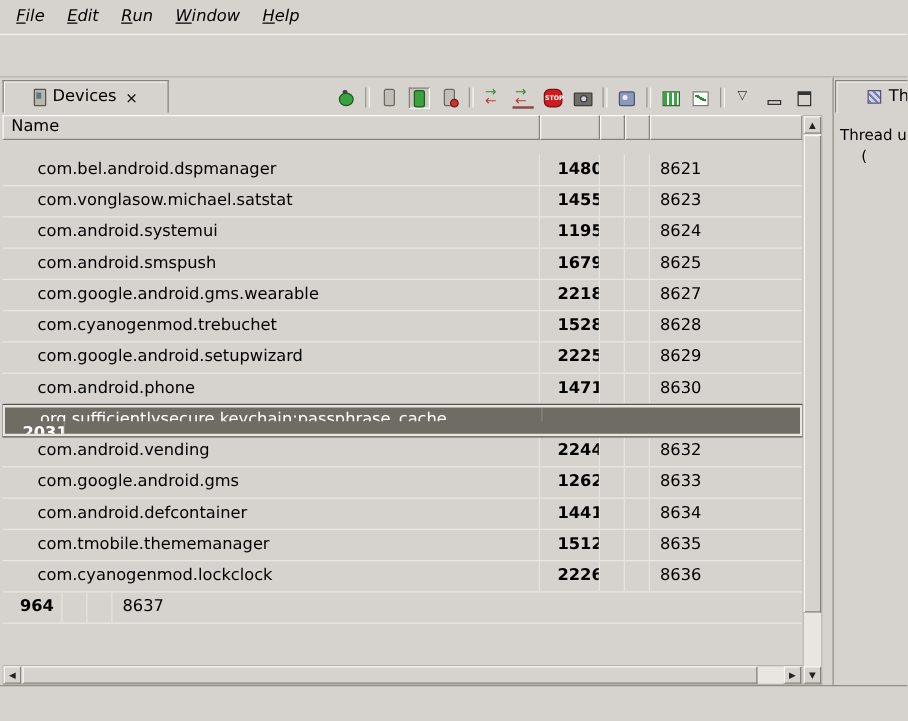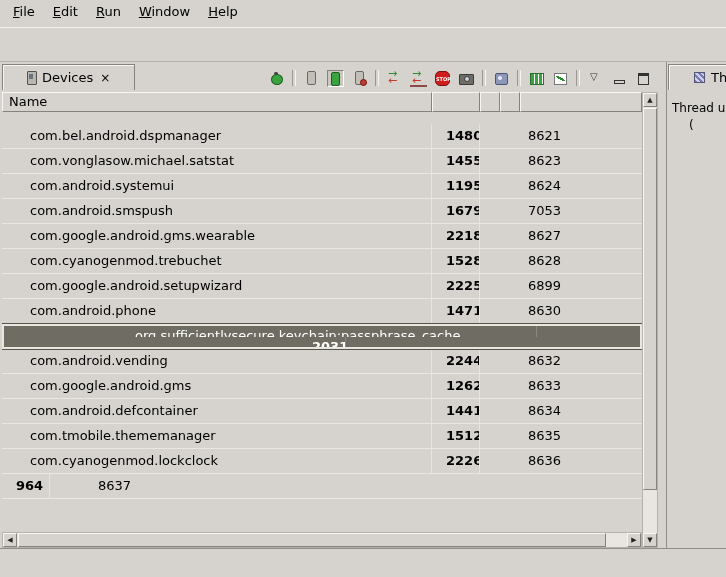--- a/index.html
+++ b/index.html
@@ -10,7 +10,7 @@
   }
   
   .menubar { position:absolute; top:0; left:0; right:0; height:27px;
-    display:flex; align-items:flex-start; padding-left:4px; }
+    display:flex; align-items:center; padding-left:4px;font-style:italic; }
   .menu-item { display:inline-block; padding:4px 9px; cursor:default; }
   .menu-item::first-letter { text-decoration:underline; }
   

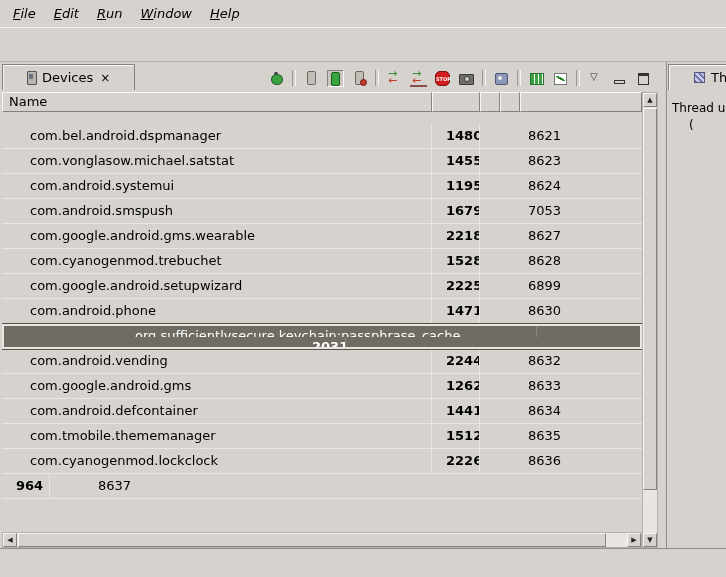--- a/index.html
+++ b/index.html
@@ -82,7 +82,7 @@
   .h-name{ width:430px; } .h-pid{ width:48px; } .h-a{ width:20px; } .h-b{ width:20px; } .h-port{ flex:1; }
   .table-body { position:absolute; left:2px; top:50px; width:640px; bottom:18px;
     background:#d6d3ce; overflow:hidden; padding-top:12px; box-sizing:border-box; }
-  .trow { display:flex; height:25px; line-height:24px; border-bottom:1px solid #e9e7e3; box-sizing:border-box;align-items:center; }
+  .trow { display:flex; height:25px; line-height:24px; border-bottom:1px solid #e9e7e3; box-sizing:border-box; }
   .cell { box-sizing:border-box; padding:0 6px; overflow:hidden; white-space:nowrap; border-right:1px solid #e6e4e0; }
   .c-name { width:430px; padding-left:28px; }
   .c-pid  { width:48px; padding-left:14px;font-weight:bold; }

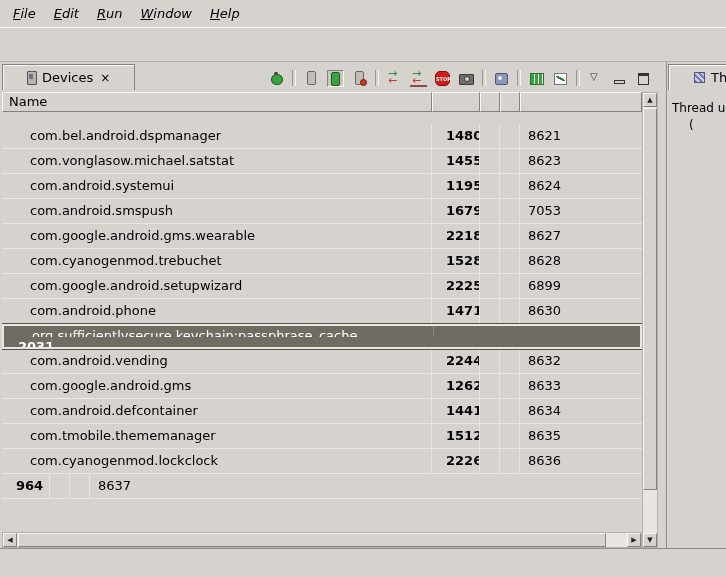--- a/index.html
+++ b/index.html
@@ -205,7 +205,7 @@
           <div class="cell c-pid">1679</div>
           <div class="cell c-a"></div>
           <div class="cell c-b"></div>
-          <div class="cell c-port">7053</div>
+          <div class="cell c-port">8625</div>
         </div>
         <div class="trow">
           <div class="cell c-name">com.google.android.gms.wearable</div>

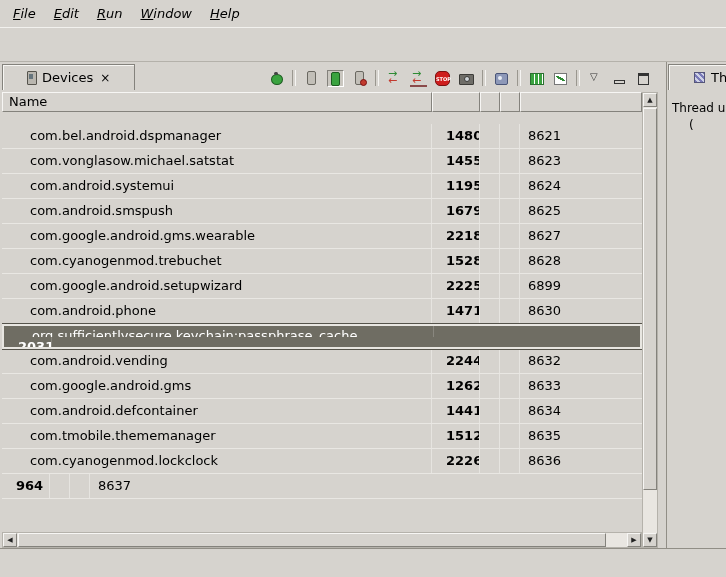--- a/index.html
+++ b/index.html
@@ -226,7 +226,7 @@
           <div class="cell c-pid">22250</div>
           <div class="cell c-a"></div>
           <div class="cell c-b"></div>
-          <div class="cell c-port">6899</div>
+          <div class="cell c-port">8629</div>
         </div>
         <div class="trow">
           <div class="cell c-name">com.android.phone</div>

